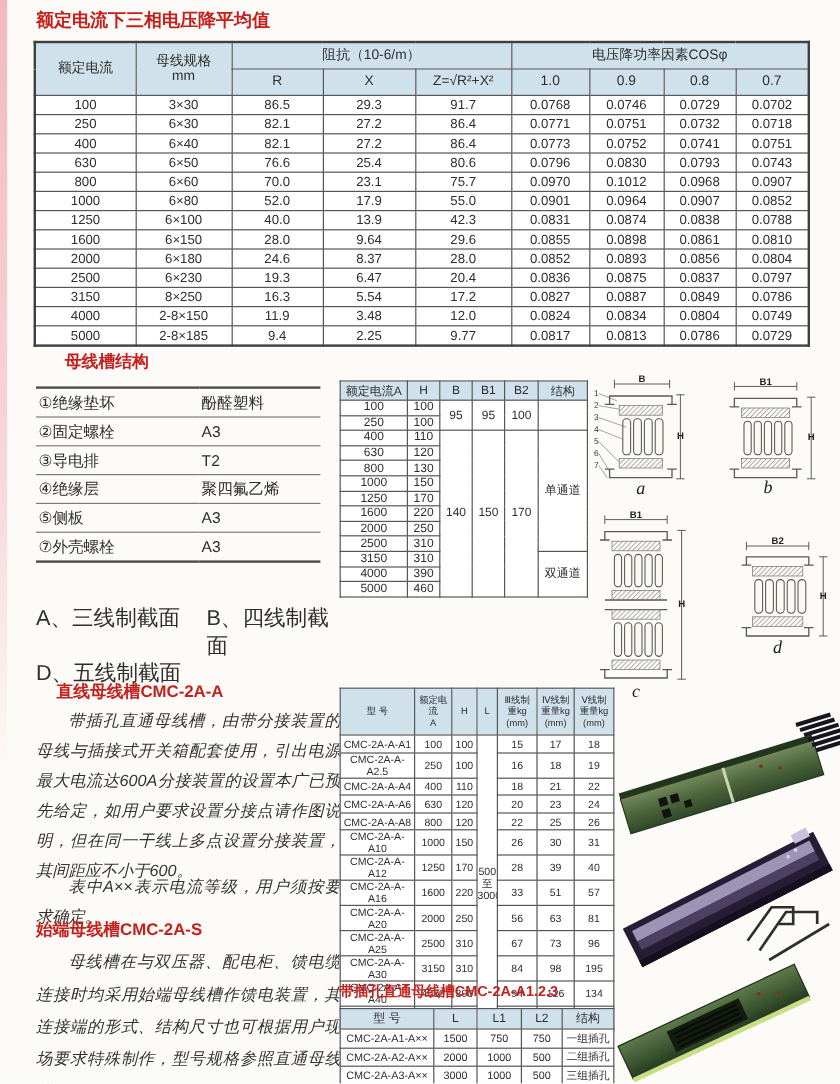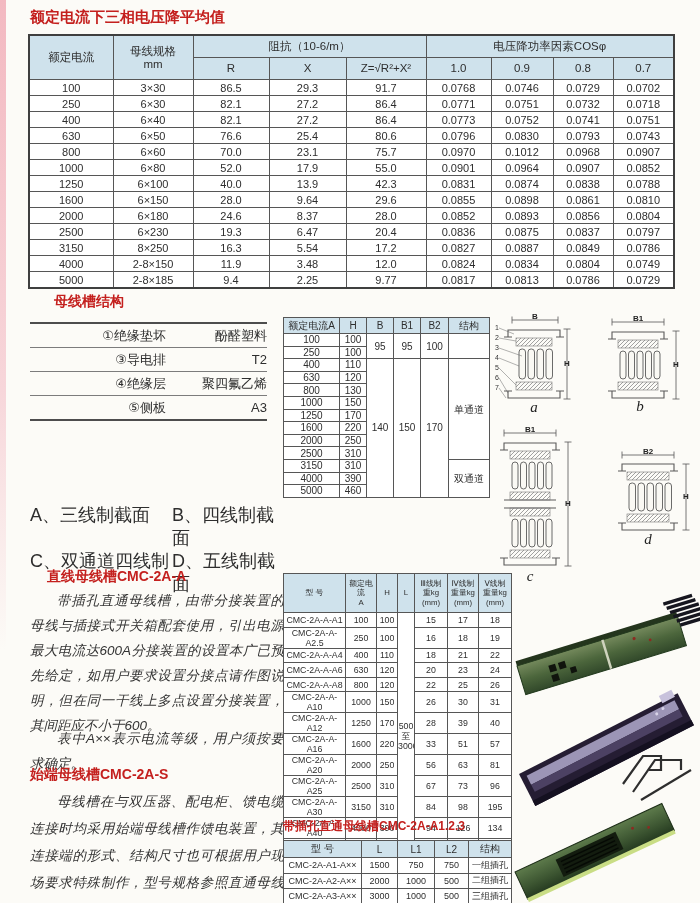--- a/index.html
+++ b/index.html
@@ -25,7 +25,7 @@
 
   
   .parts{left:30px;top:322px;width:237px;border-top:2px solid #4d4d4d;border-bottom:2px solid #4d4d4d;background:transparent;}
-  .parts td{border-top:1px solid #7c7c7c;height:23px;font-size:13px;text-align:right;padding-left:2px;}
+  .parts td{border-top:1px solid #7c7c7c;height:23px;font-size:13px;text-align:left;padding-left:2px;}
   .parts tr:first-child td{border-top:none;}
   .legend{position:absolute;left:30px;top:504px;display:grid;grid-template-columns:142px 112px;
           font-size:18px;line-height:23px;}

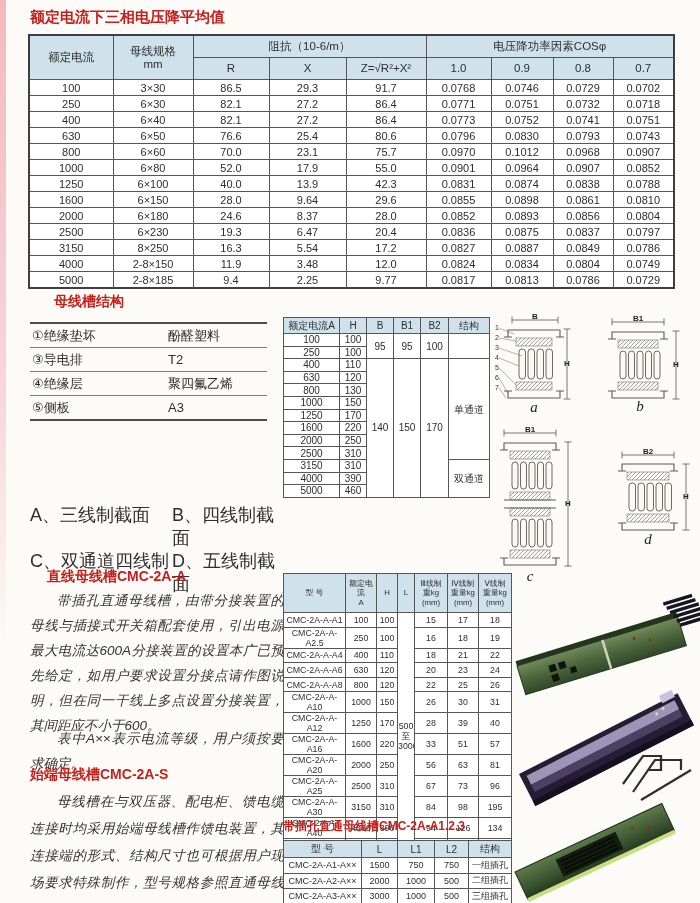--- a/index.html
+++ b/index.html
@@ -257,6 +257,10 @@
         <tr>
           <td>①绝缘垫坏</td>
           <td>酚醛塑料</td>
+        </tr>
+        <tr>
+          <td>②固定螺栓</td>
+          <td>A3</td>
         </tr>
         <tr>
           <td>③导电排</td>

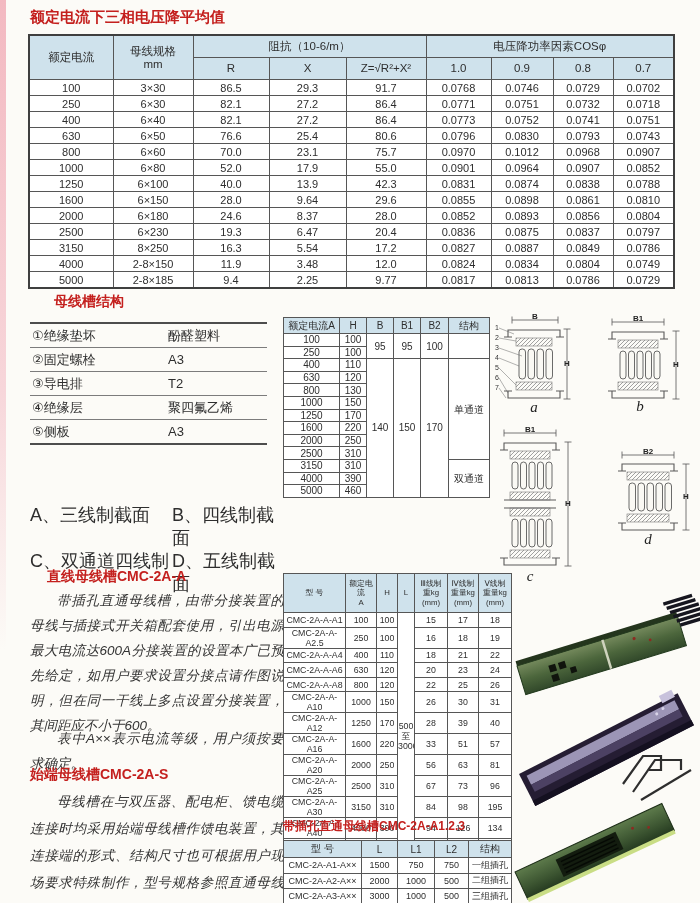--- a/index.html
+++ b/index.html
@@ -272,6 +272,10 @@
         </tr>
         <tr>
           <td>⑤侧板</td>
+          <td>A3</td>
+        </tr>
+        <tr>
+          <td>⑦外壳螺栓</td>
           <td>A3</td>
         </tr>
       </tbody>

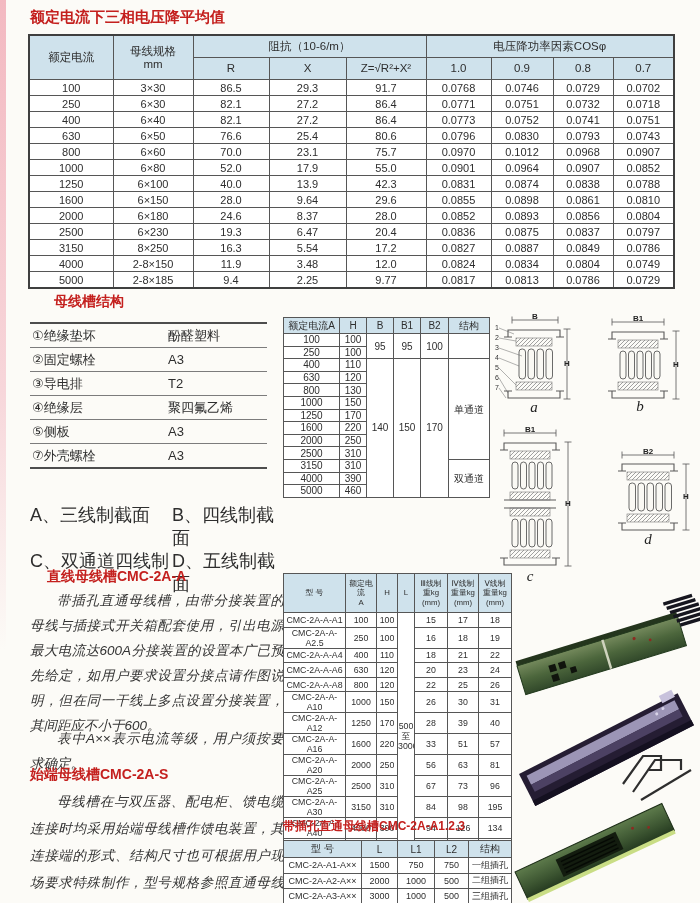--- a/index.html
+++ b/index.html
@@ -283,7 +283,6 @@
   <div class="legend">
     <span>A、三线制截面</span>
     <span>B、四线制截面</span>
-    <span>C、双通道四线制</span>
     <span>D、五线制截面</span>
   </div>
 

